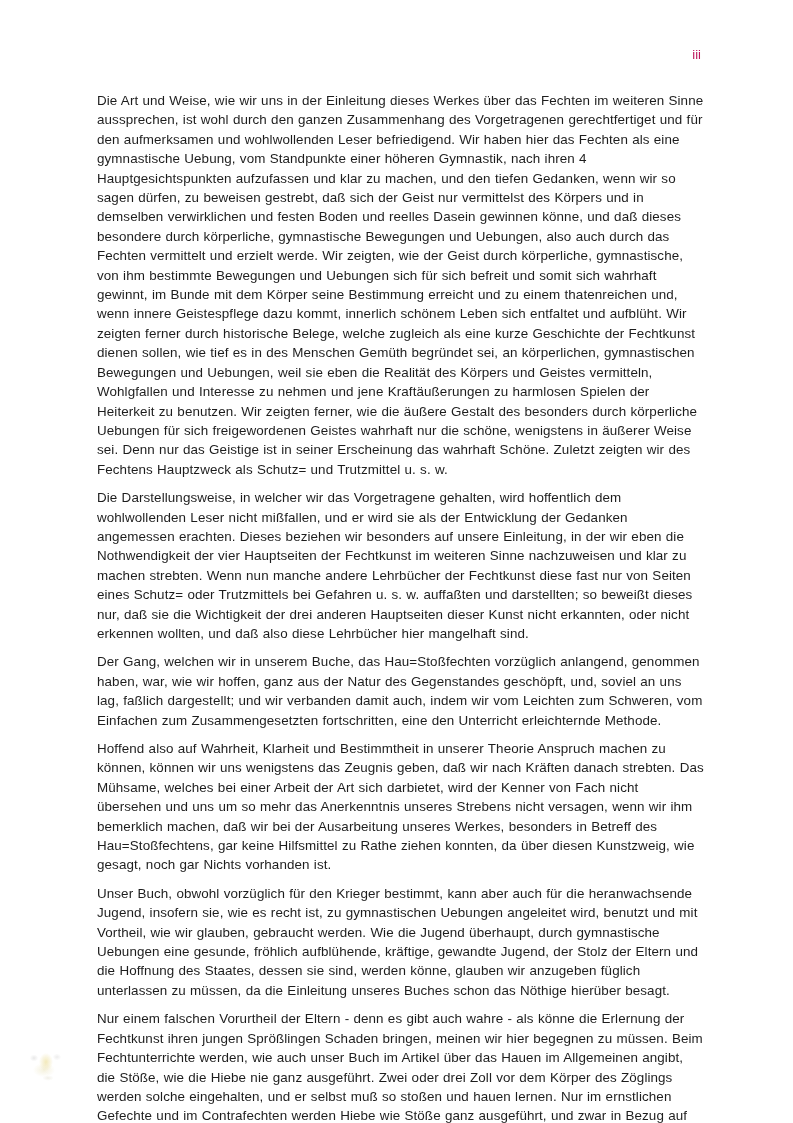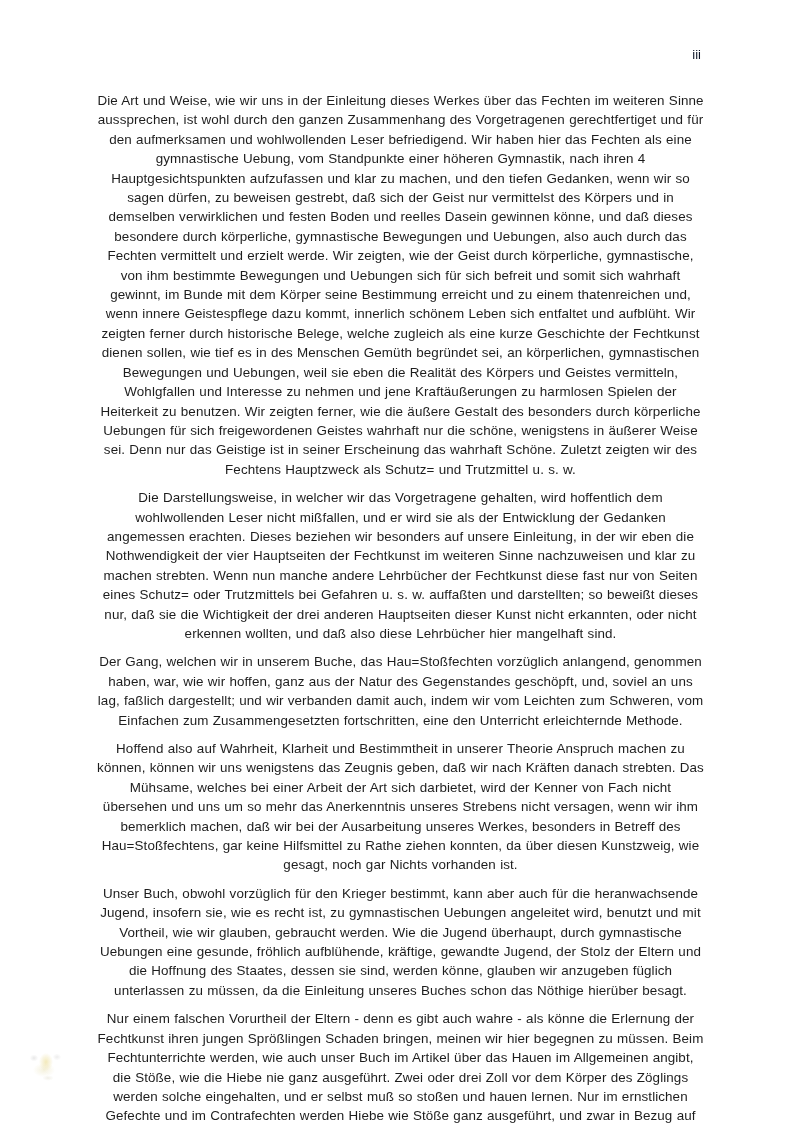--- a/index.html
+++ b/index.html
@@ -21,7 +21,7 @@
     right: 92px;
     font-size: 13px;
     line-height: 15px;
-    color: #0f172a;
+    color: #be185d;
   }
   .body-text {
     position: absolute;

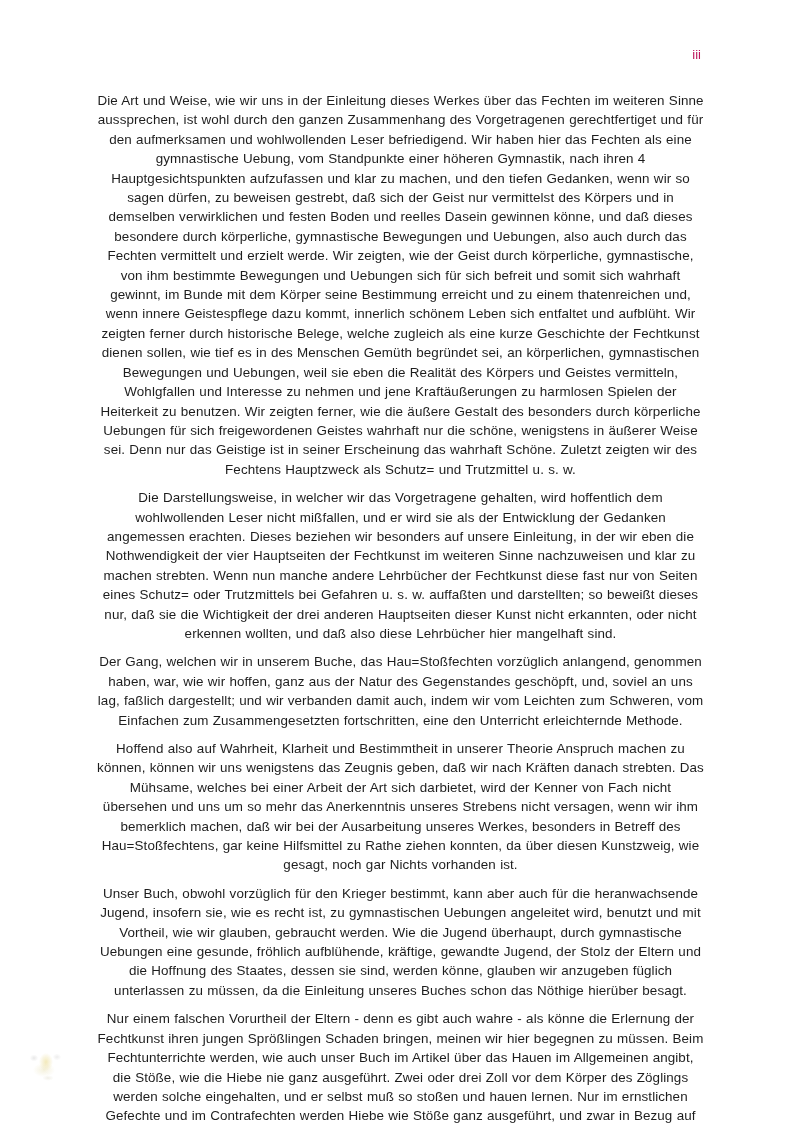--- a/index.html
+++ b/index.html
@@ -36,7 +36,7 @@
     line-height: 19.4px;
     letter-spacing: 0.1px;
     word-spacing: 0.4px;
-    text-align: center;
+    text-align: left;
   }
   .stamp-watermark {
     position: absolute;

